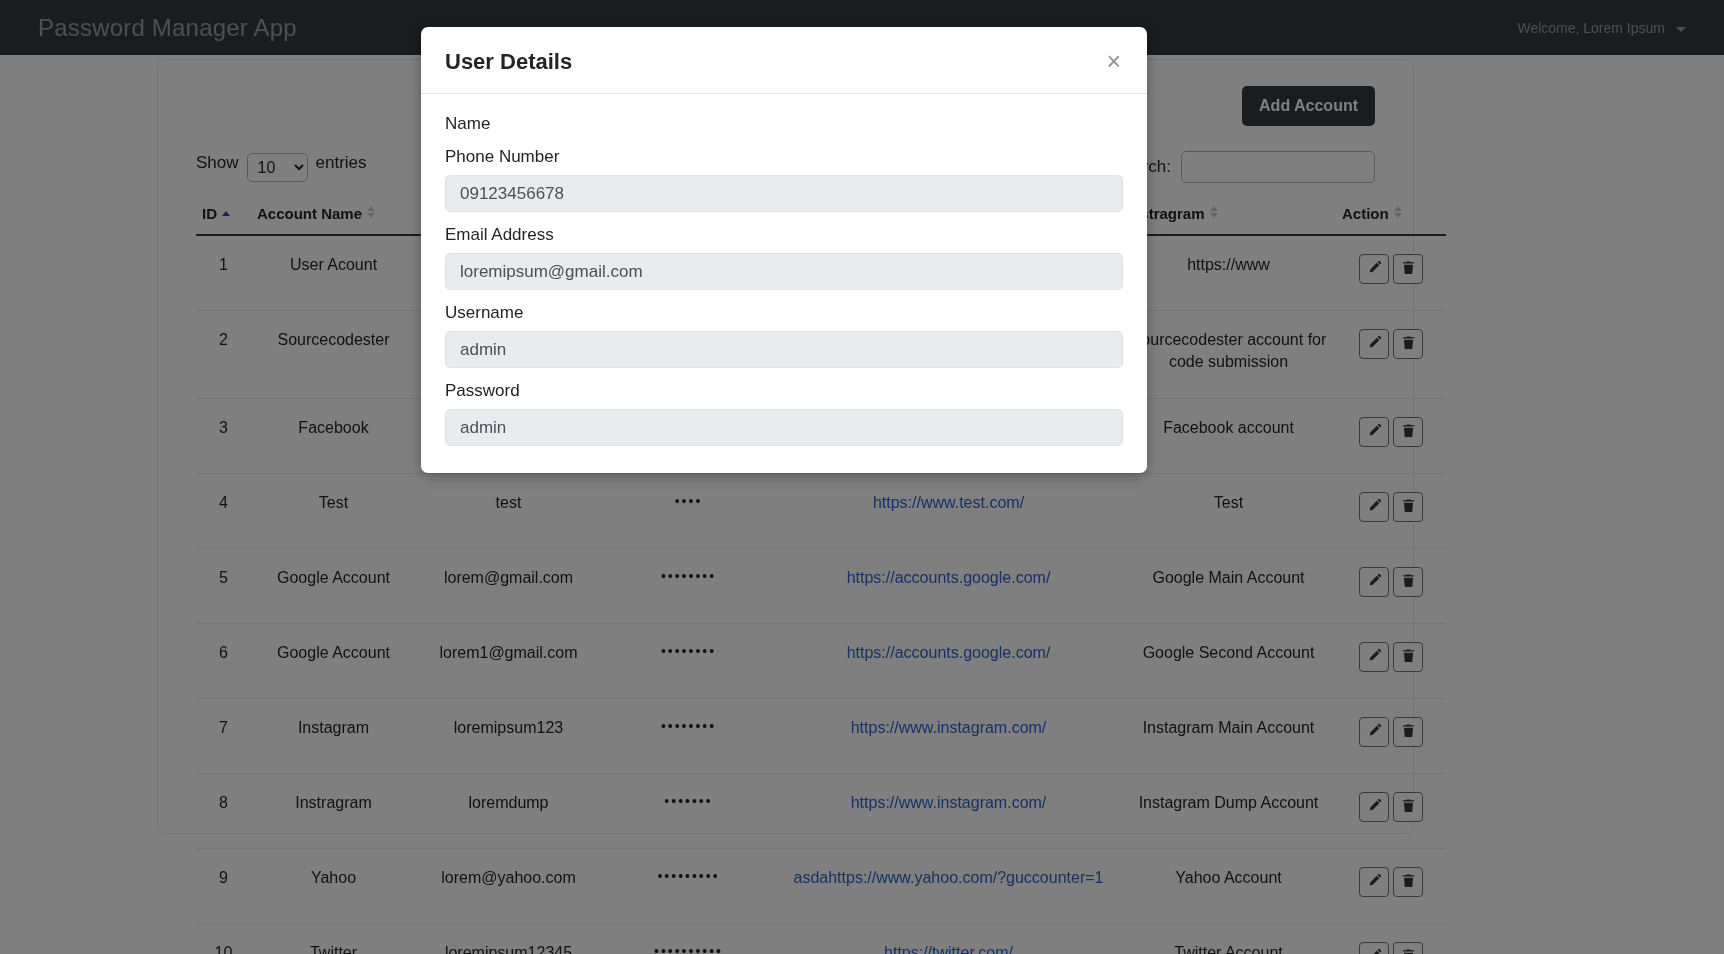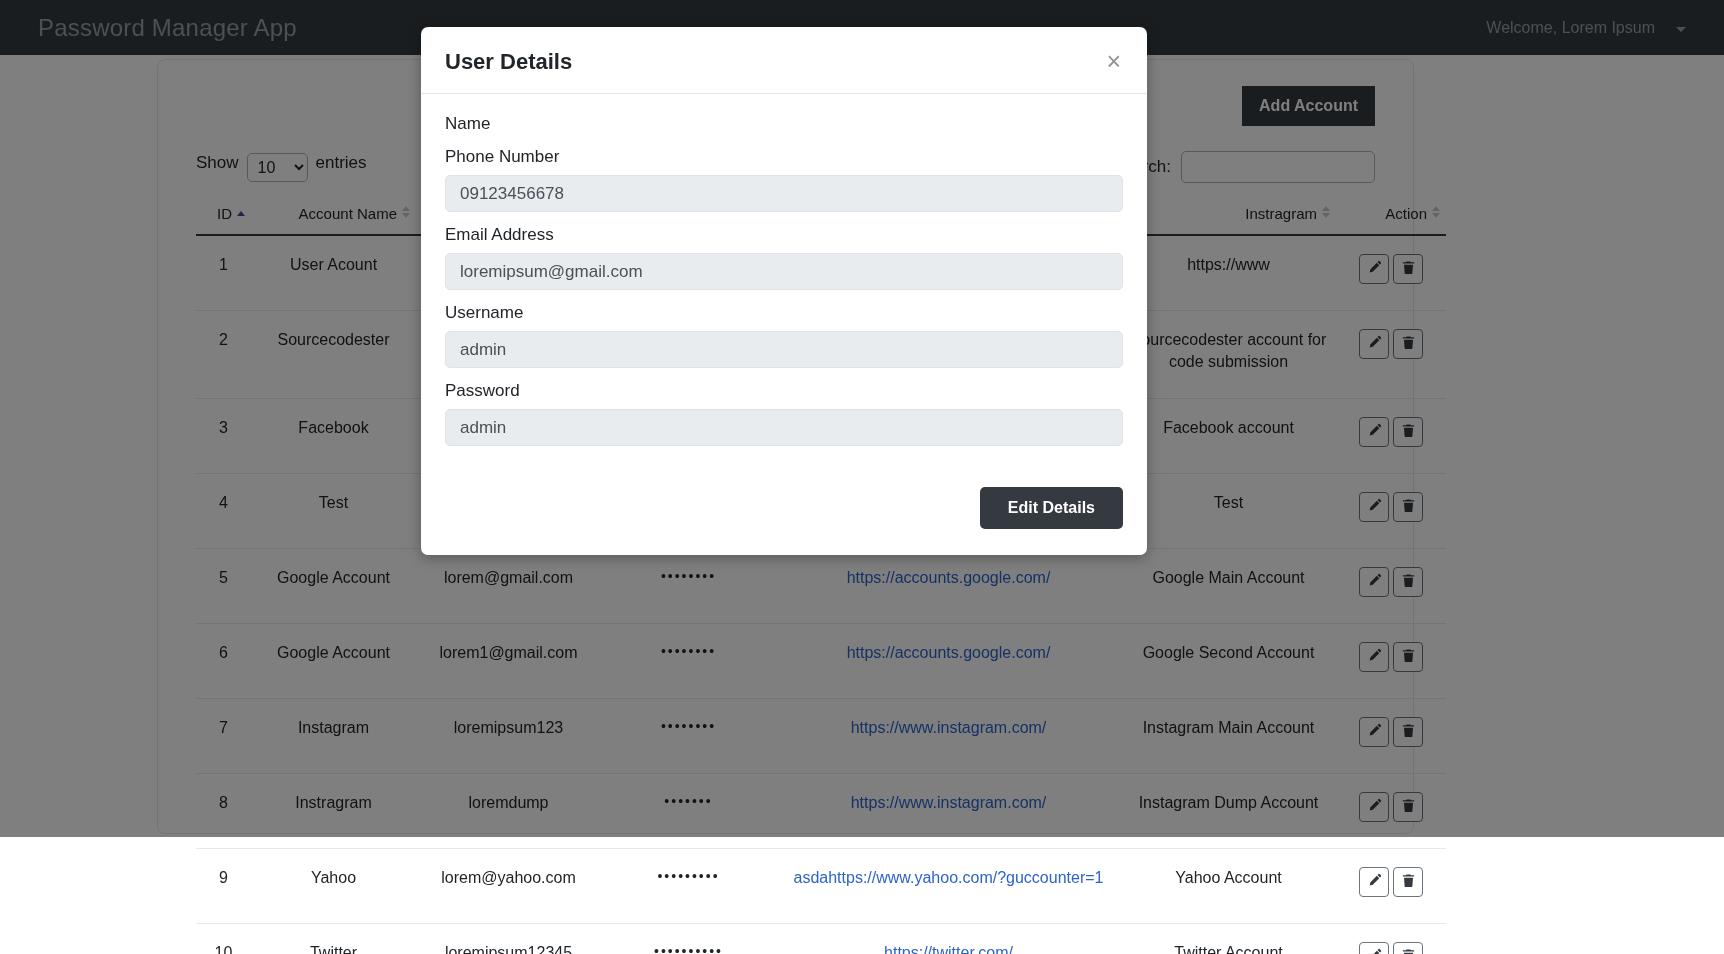--- a/index.html
+++ b/index.html
@@ -11,7 +11,7 @@
   }
   .app {
     position: relative;
-    width: 1724px; height: 837px;
+    width: 1724px; height: 954px;
     background: #f97316;
   }
 

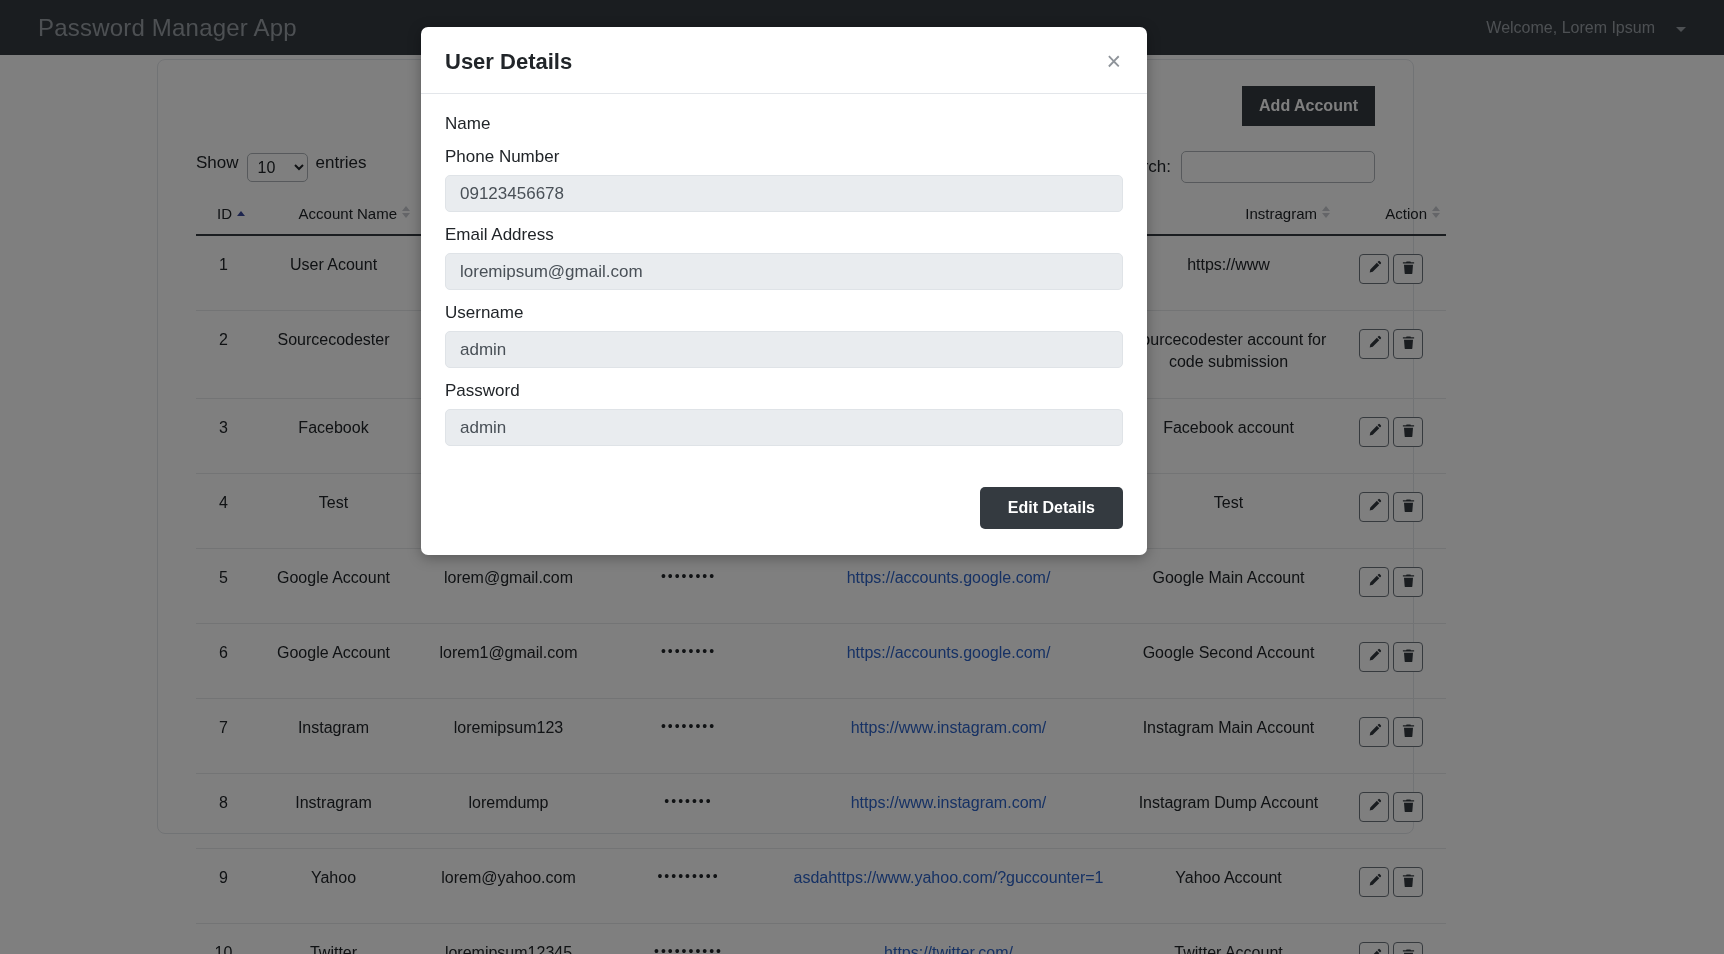--- a/index.html
+++ b/index.html
@@ -31,9 +31,9 @@
     white-space: nowrap;
   }
   .nav-right {
-    display: flex; align-items: center; gap: 21px;
+    display: flex; align-items: center; gap: 11px;
     color: #9aa0a6;
-    font-size: 16px;
+    font-size: 14px;
   }
   .caret {
     width: 0; height: 0;

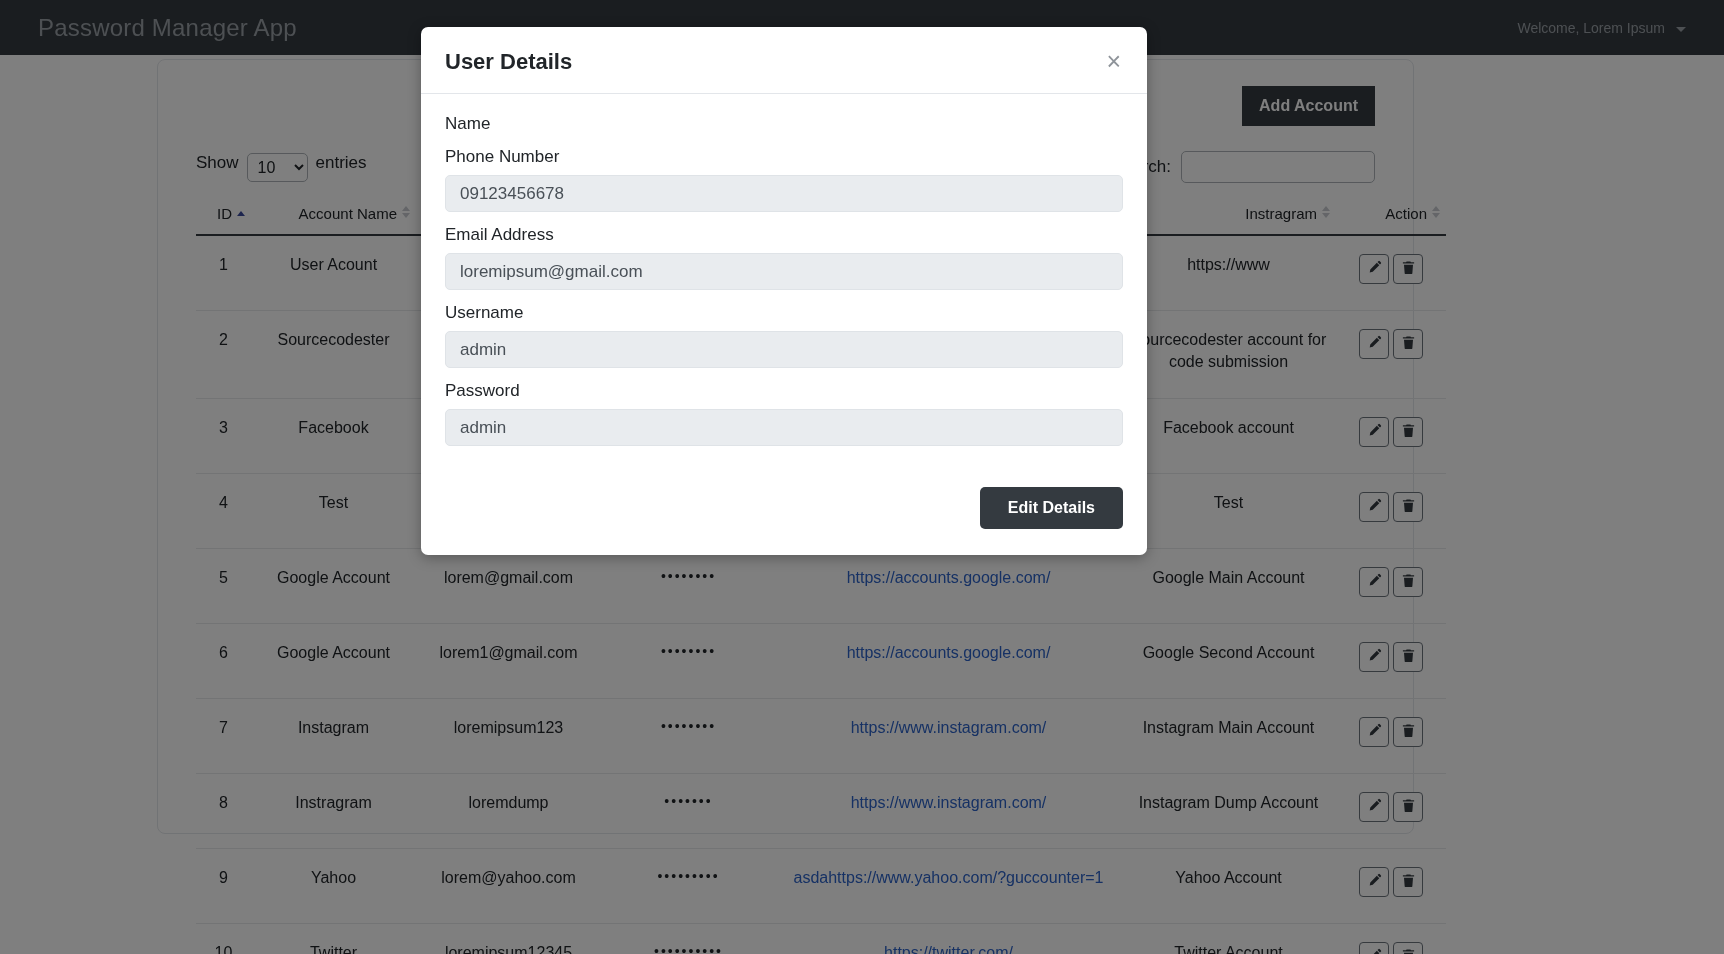--- a/index.html
+++ b/index.html
@@ -67,7 +67,7 @@
   .btn-dark {
     background: #343a40;
     color: #ffffff;
-    border: none; border-radius: 0;
+    border: none; border-radius: 5px;
     font-size: 16px; font-weight: bold;
     font-family: "Liberation Sans", sans-serif;
     padding: 11px 17px;

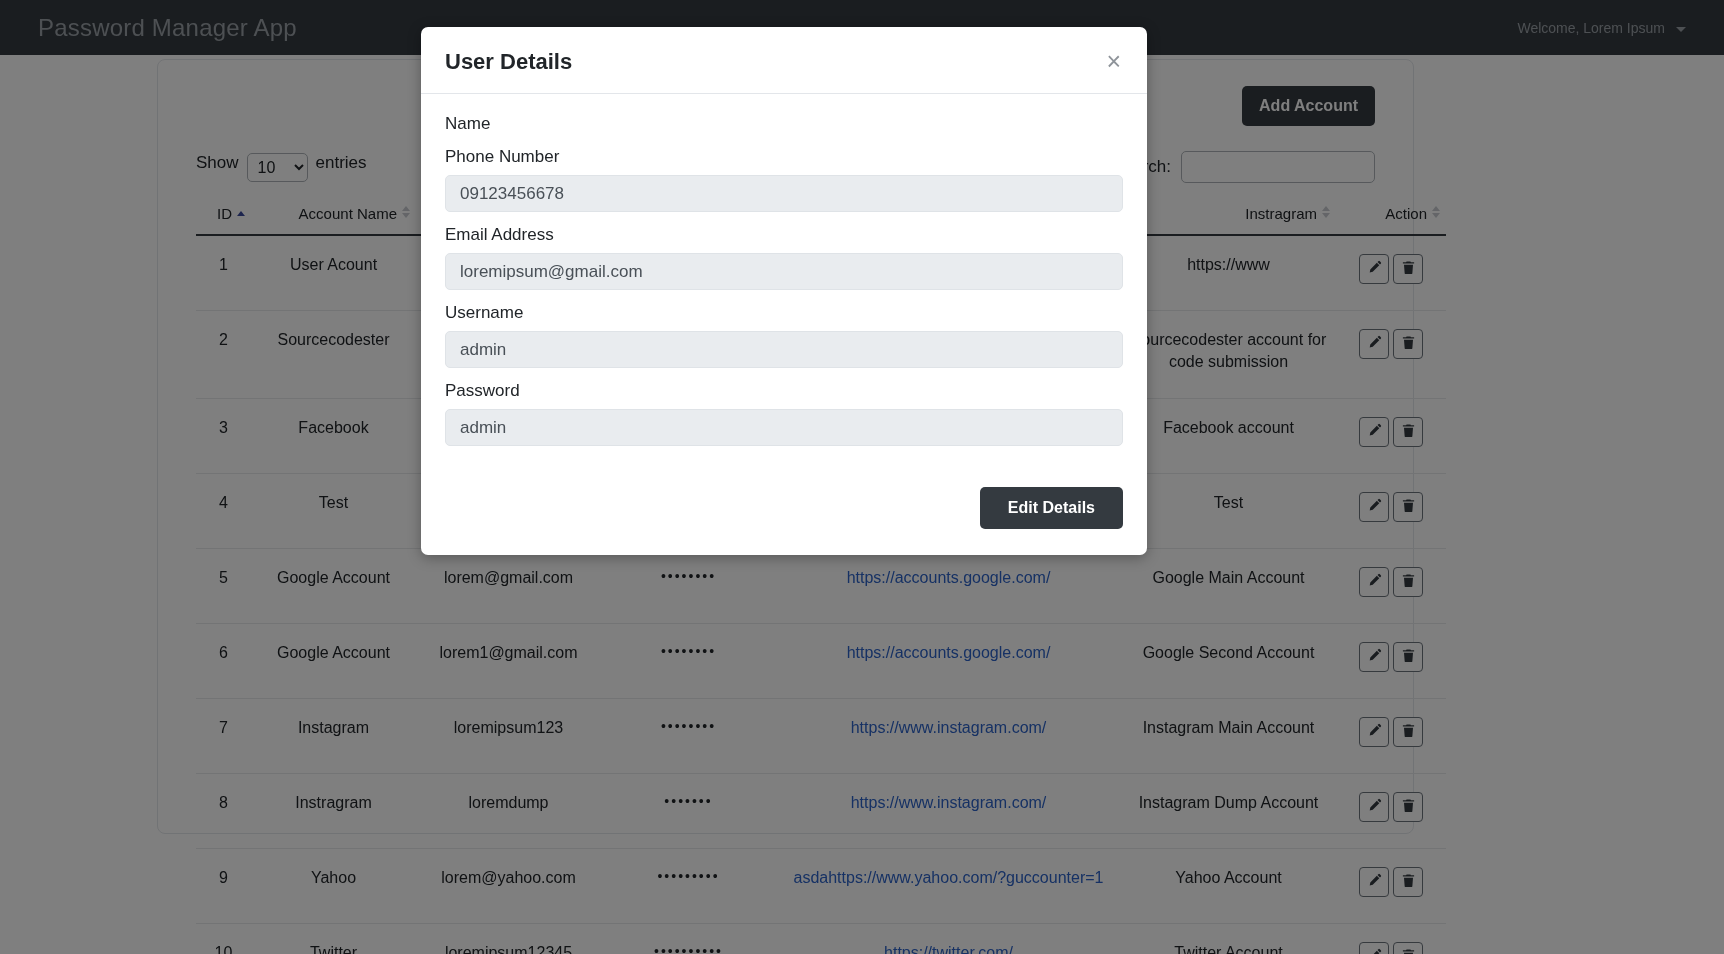--- a/index.html
+++ b/index.html
@@ -113,10 +113,10 @@
   }
   table.dt thead th {
     font-size: 15px;
-    font-weight: normal;
+    font-weight: bold;
     padding: 8px 6px 12px 6px;
     border-bottom: 2px solid #343a40;
-    text-align: right;
+    text-align: left;
     white-space: nowrap;
     position: relative;
   }

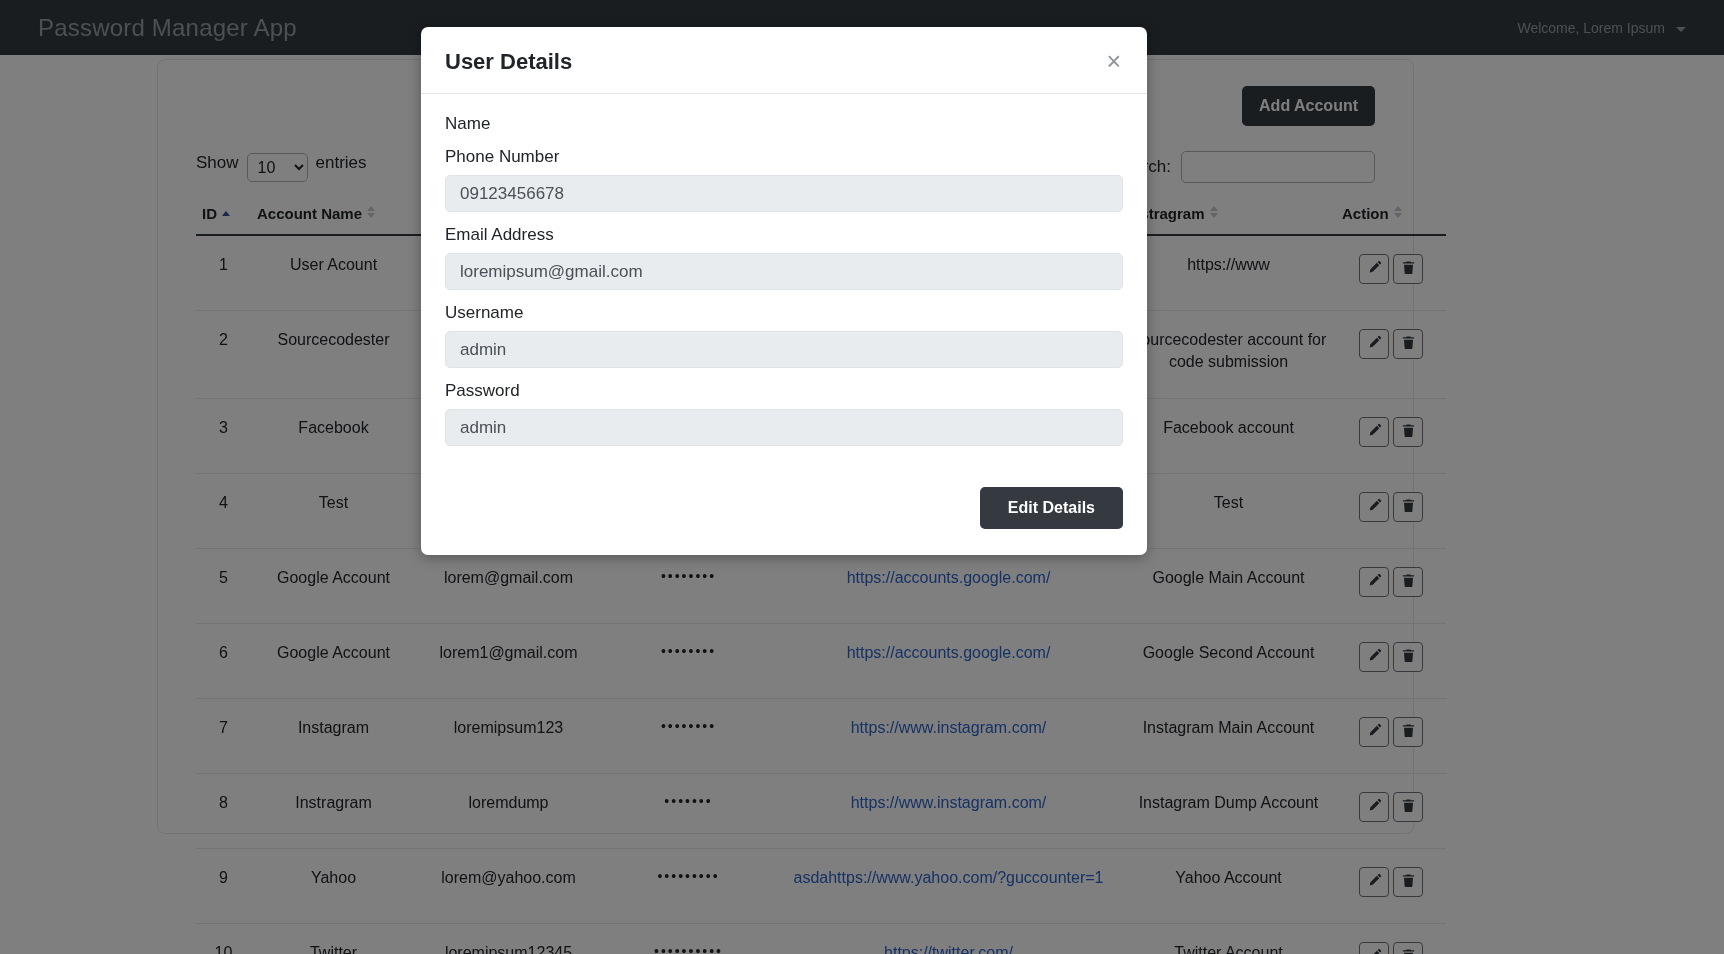--- a/index.html
+++ b/index.html
@@ -535,9 +535,6 @@
           <input type="text" class="finput" readonly="" value="admin" style="">
         </div>
       </div>
-    <div class="modal-actions">
-      <button class="btn-edit">Edit Details</button>
-    </div>
   </div>
 
 </div>

